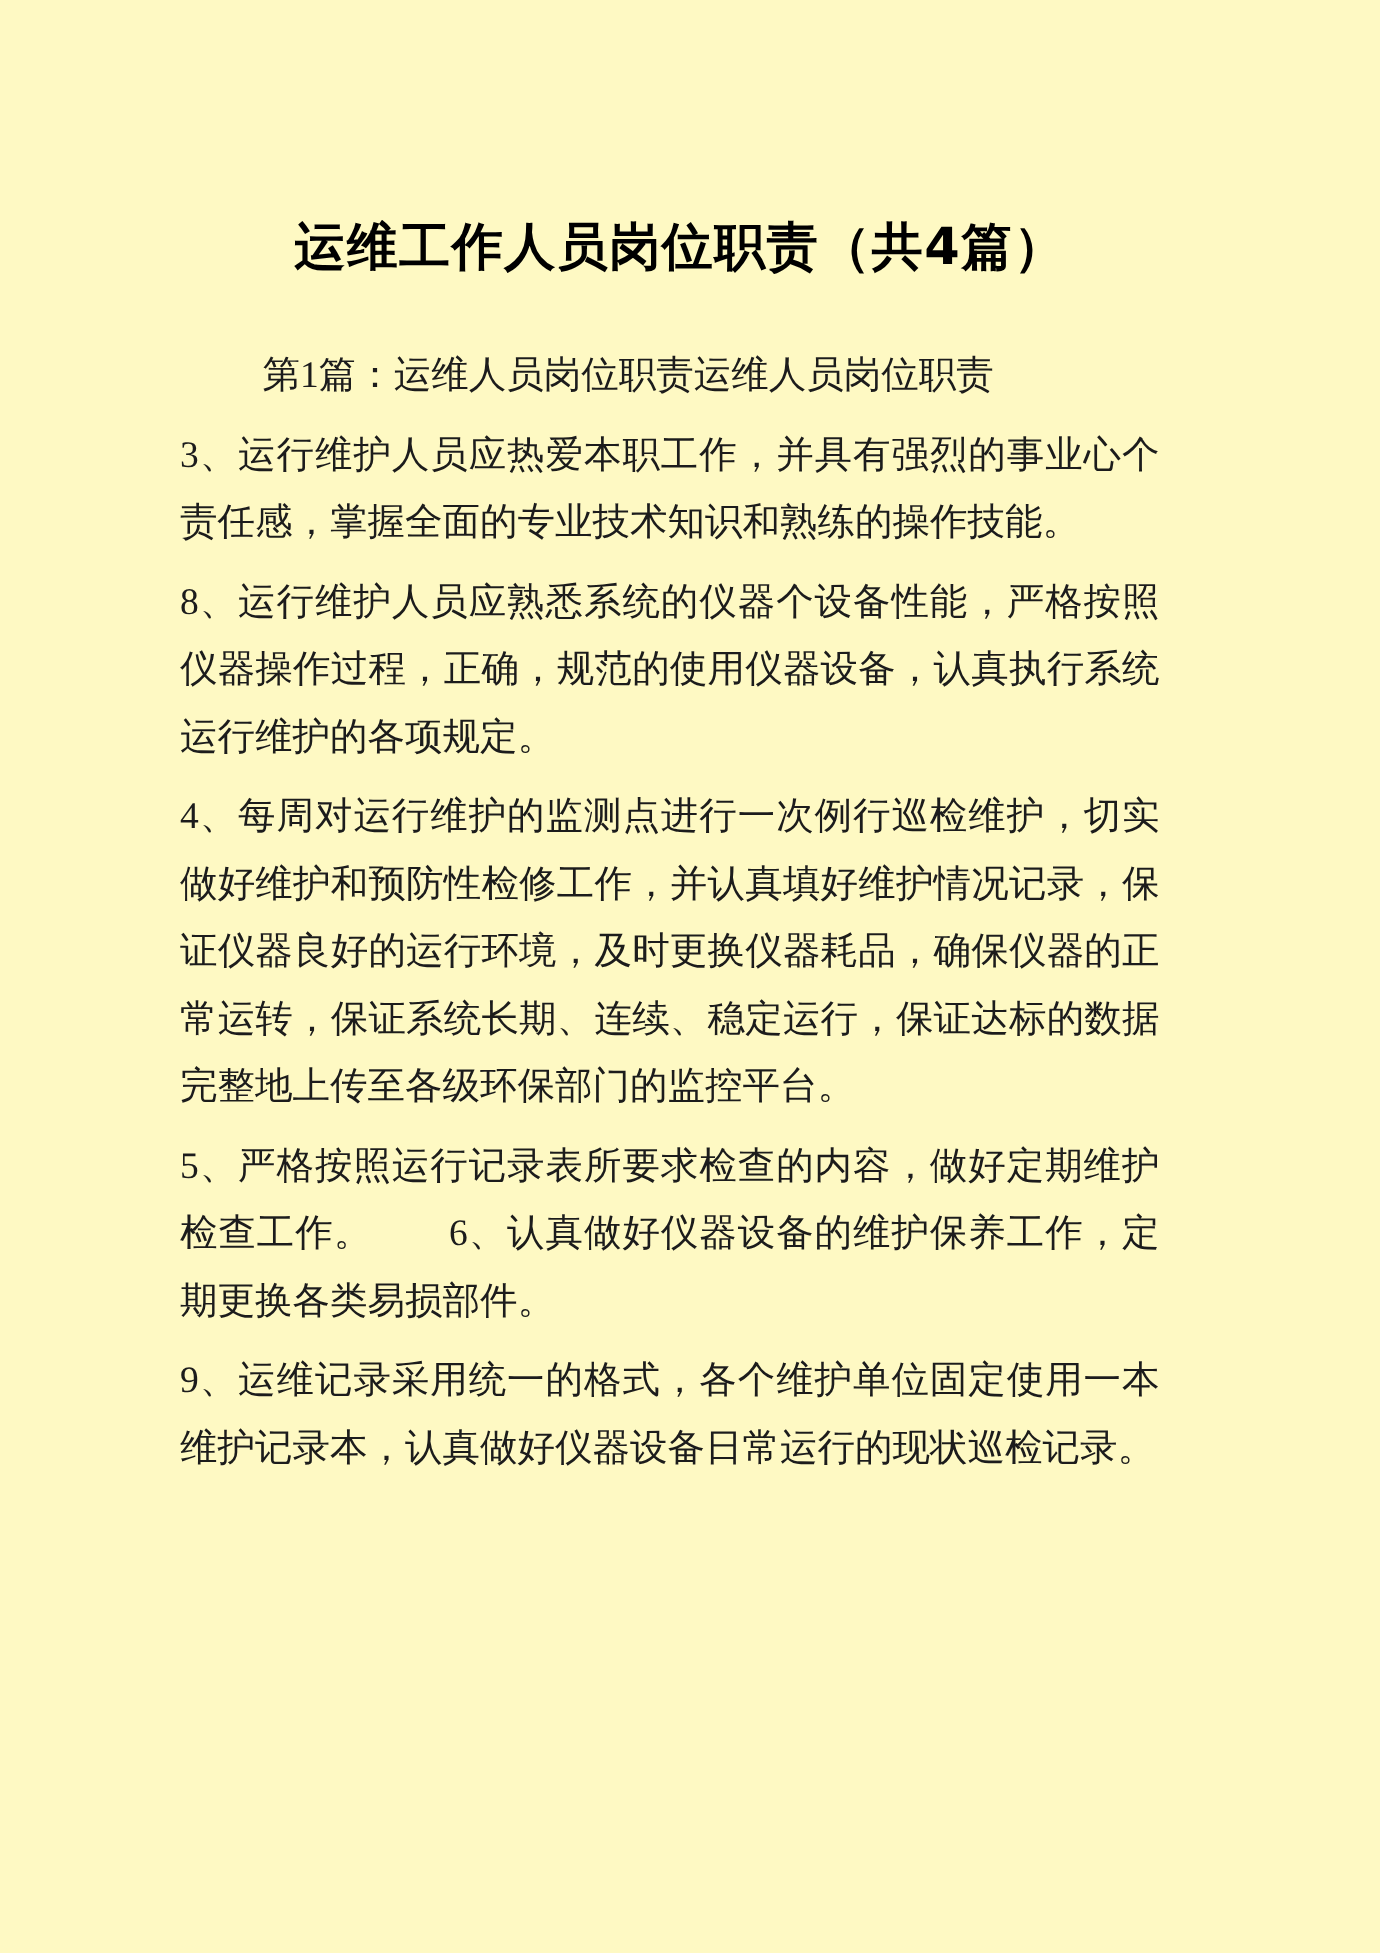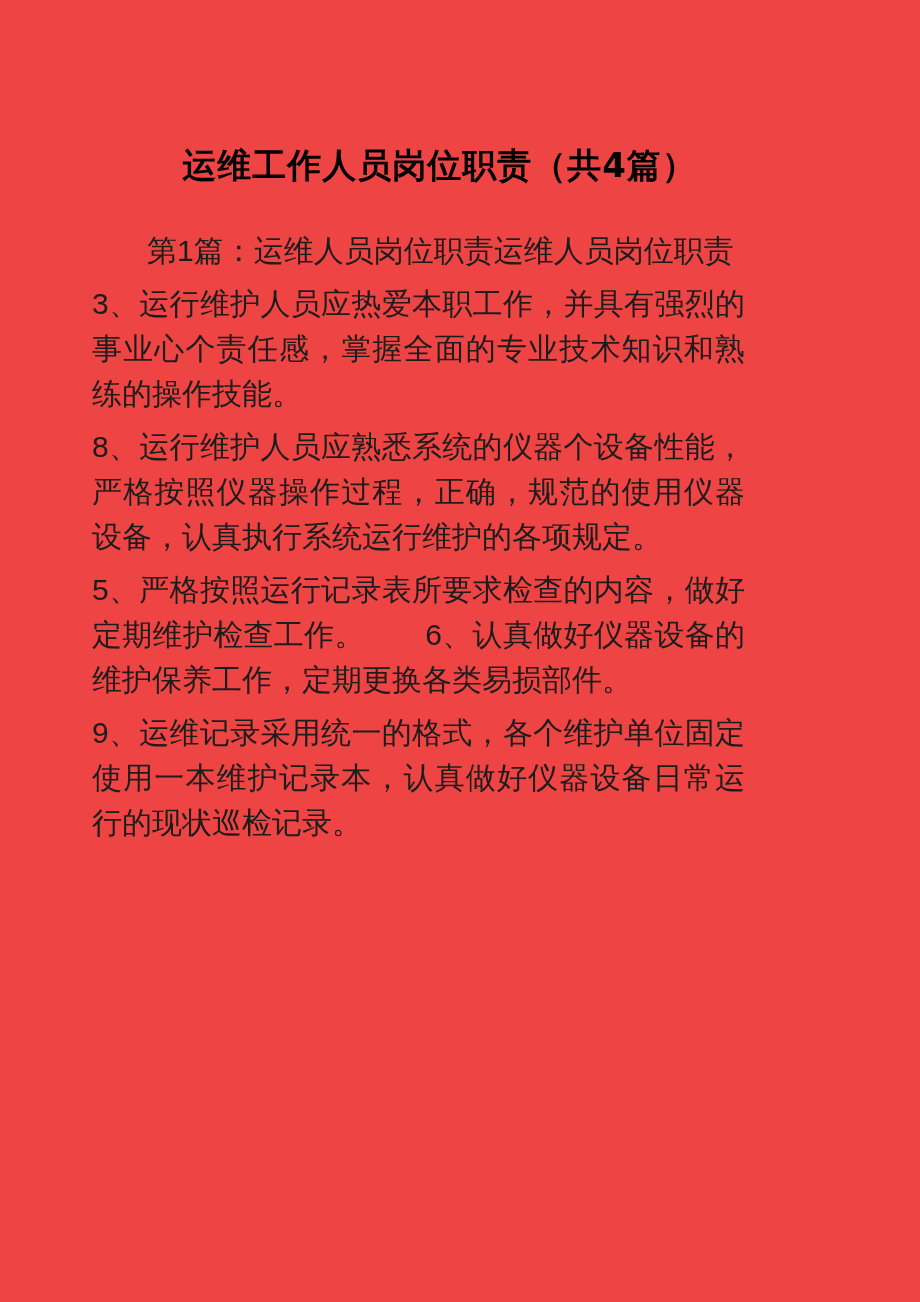--- a/index.html
+++ b/index.html
@@ -16,8 +16,8 @@
     box-sizing: border-box;
     width: 920px;
     height: 1302px;
-    padding: 142px 133px 0 92px;
-    background: #ef4444;
+    padding: 142px 133px 0 120px;
+    background: #fef9c3;
   }
   .doc-title {
     margin: 0 0 40px 0;

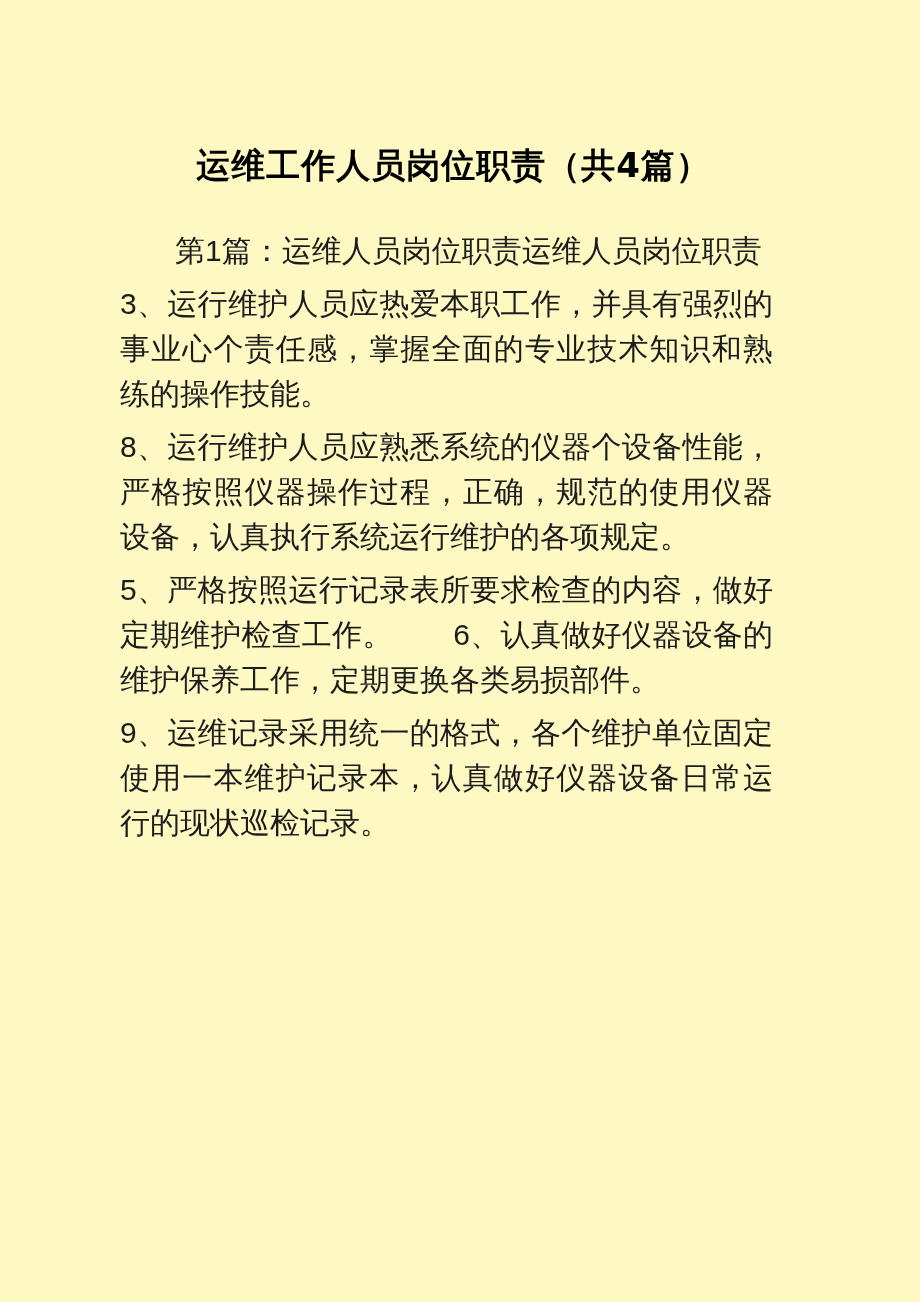--- a/index.html
+++ b/index.html
@@ -34,8 +34,8 @@
   }
   .para {
     margin: 0 0 8px 0;
-    font-family: Liberation Sans, sans-serif;
-    font-size: 30px;
+    font-family: Liberation Serif, serif;
+    font-size: 25px;
     line-height: 45px;
     letter-spacing: 0;
     color: #1c1c1c;

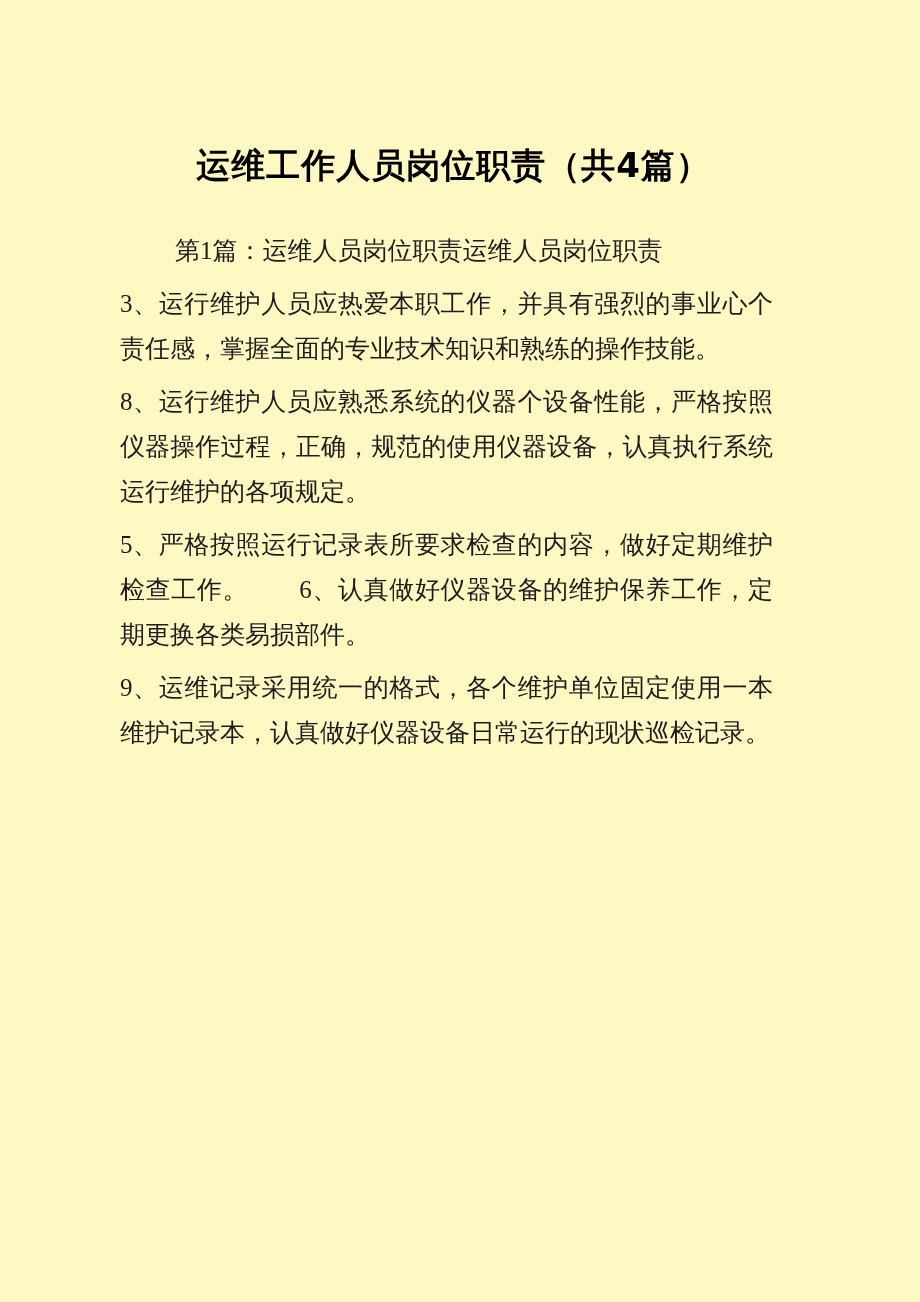--- a/index.html
+++ b/index.html
@@ -60,6 +60,7 @@
       <p class="para section-heading">第1篇：运维人员岗位职责运维人员岗位职责</p>
       <p class="para body">3、运行维护人员应热爱本职工作，并具有强烈的事业心个责任感，掌握全面的专业技术知识和熟练的操作技能。</p>
       <p class="para body">8、运行维护人员应熟悉系统的仪器个设备性能，严格按照仪器操作过程，正确，规范的使用仪器设备，认真执行系统运行维护的各项规定。</p>
+      <p class="para body">4、每周对运行维护的监测点进行一次例行巡检维护，切实做好维护和预防性检修工作，并认真填好维护情况记录，保证仪器良好的运行环境，及时更换仪器耗品，确保仪器的正常运转，保证系统长期、连续、稳定运行，保证达标的数据完整地上传至各级环保部门的监控平台。</p>
       <p class="para body">5、严格按照运行记录表所要求检查的内容，做好定期维护检查工作。　　6、认真做好仪器设备的维护保养工作，定期更换各类易损部件。</p>
       <p class="para body">9、运维记录采用统一的格式，各个维护单位固定使用一本维护记录本，认真做好仪器设备日常运行的现状巡检记录。</p>
       <p class="para spacer"></p>

